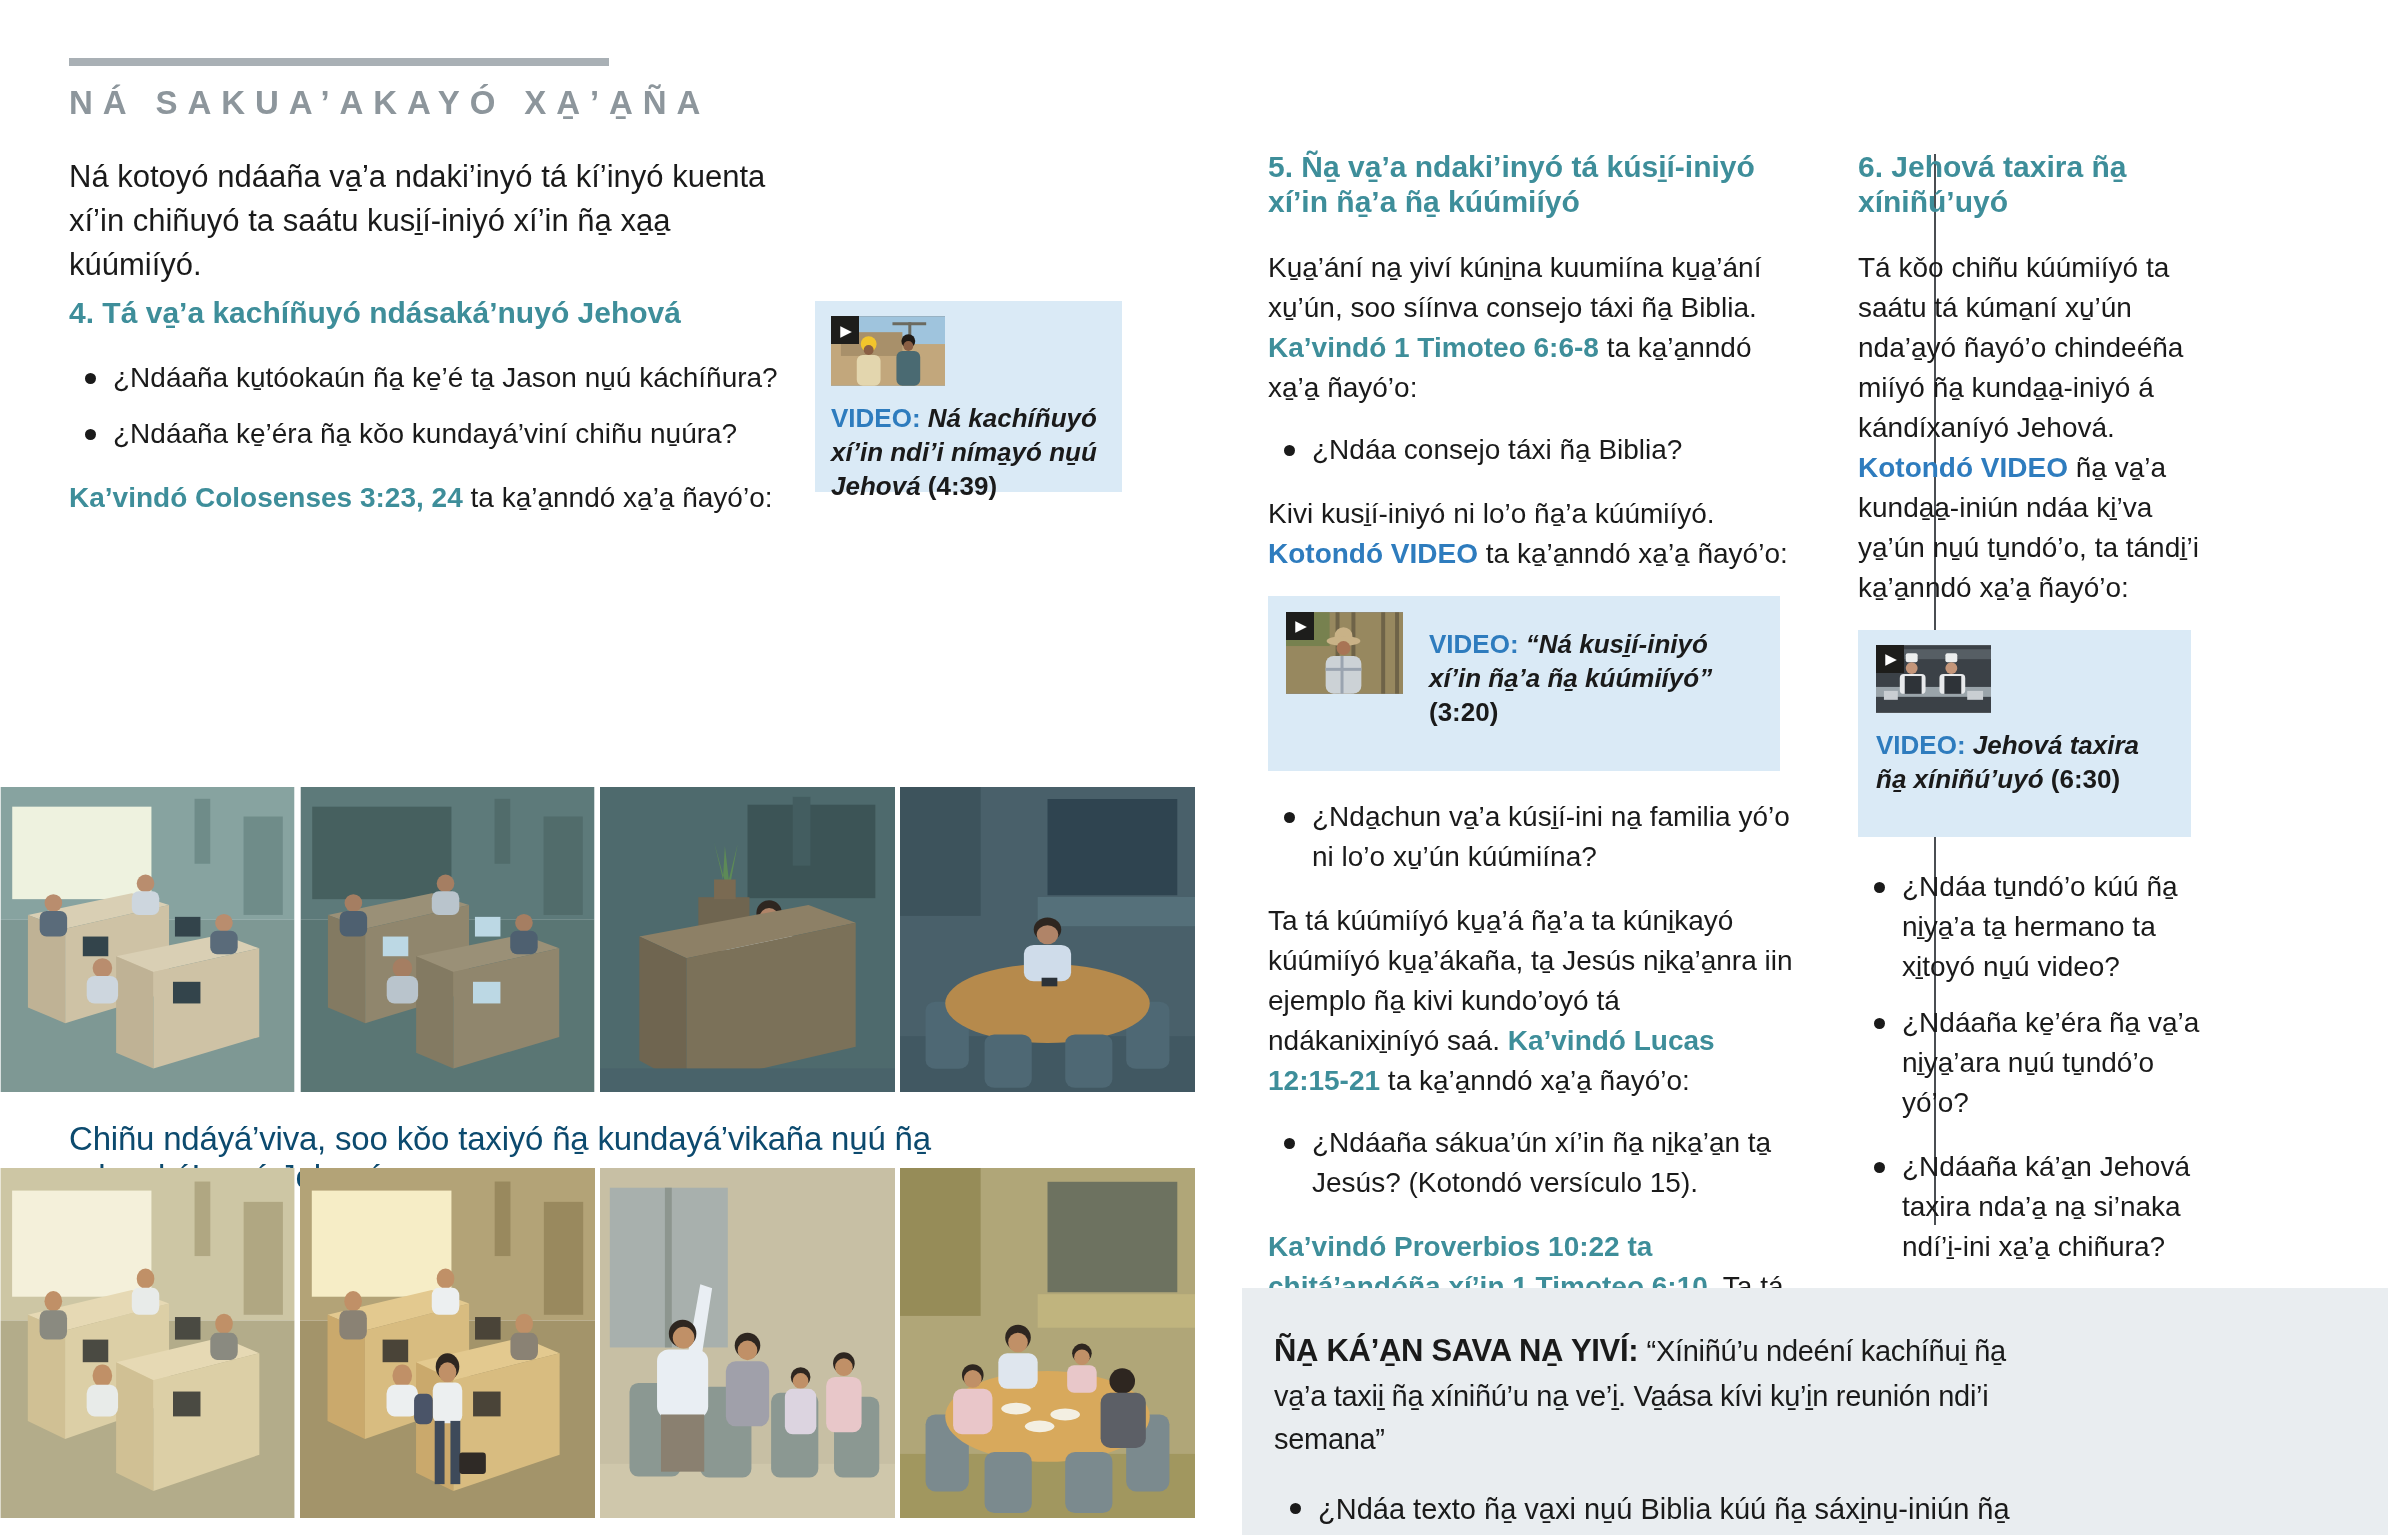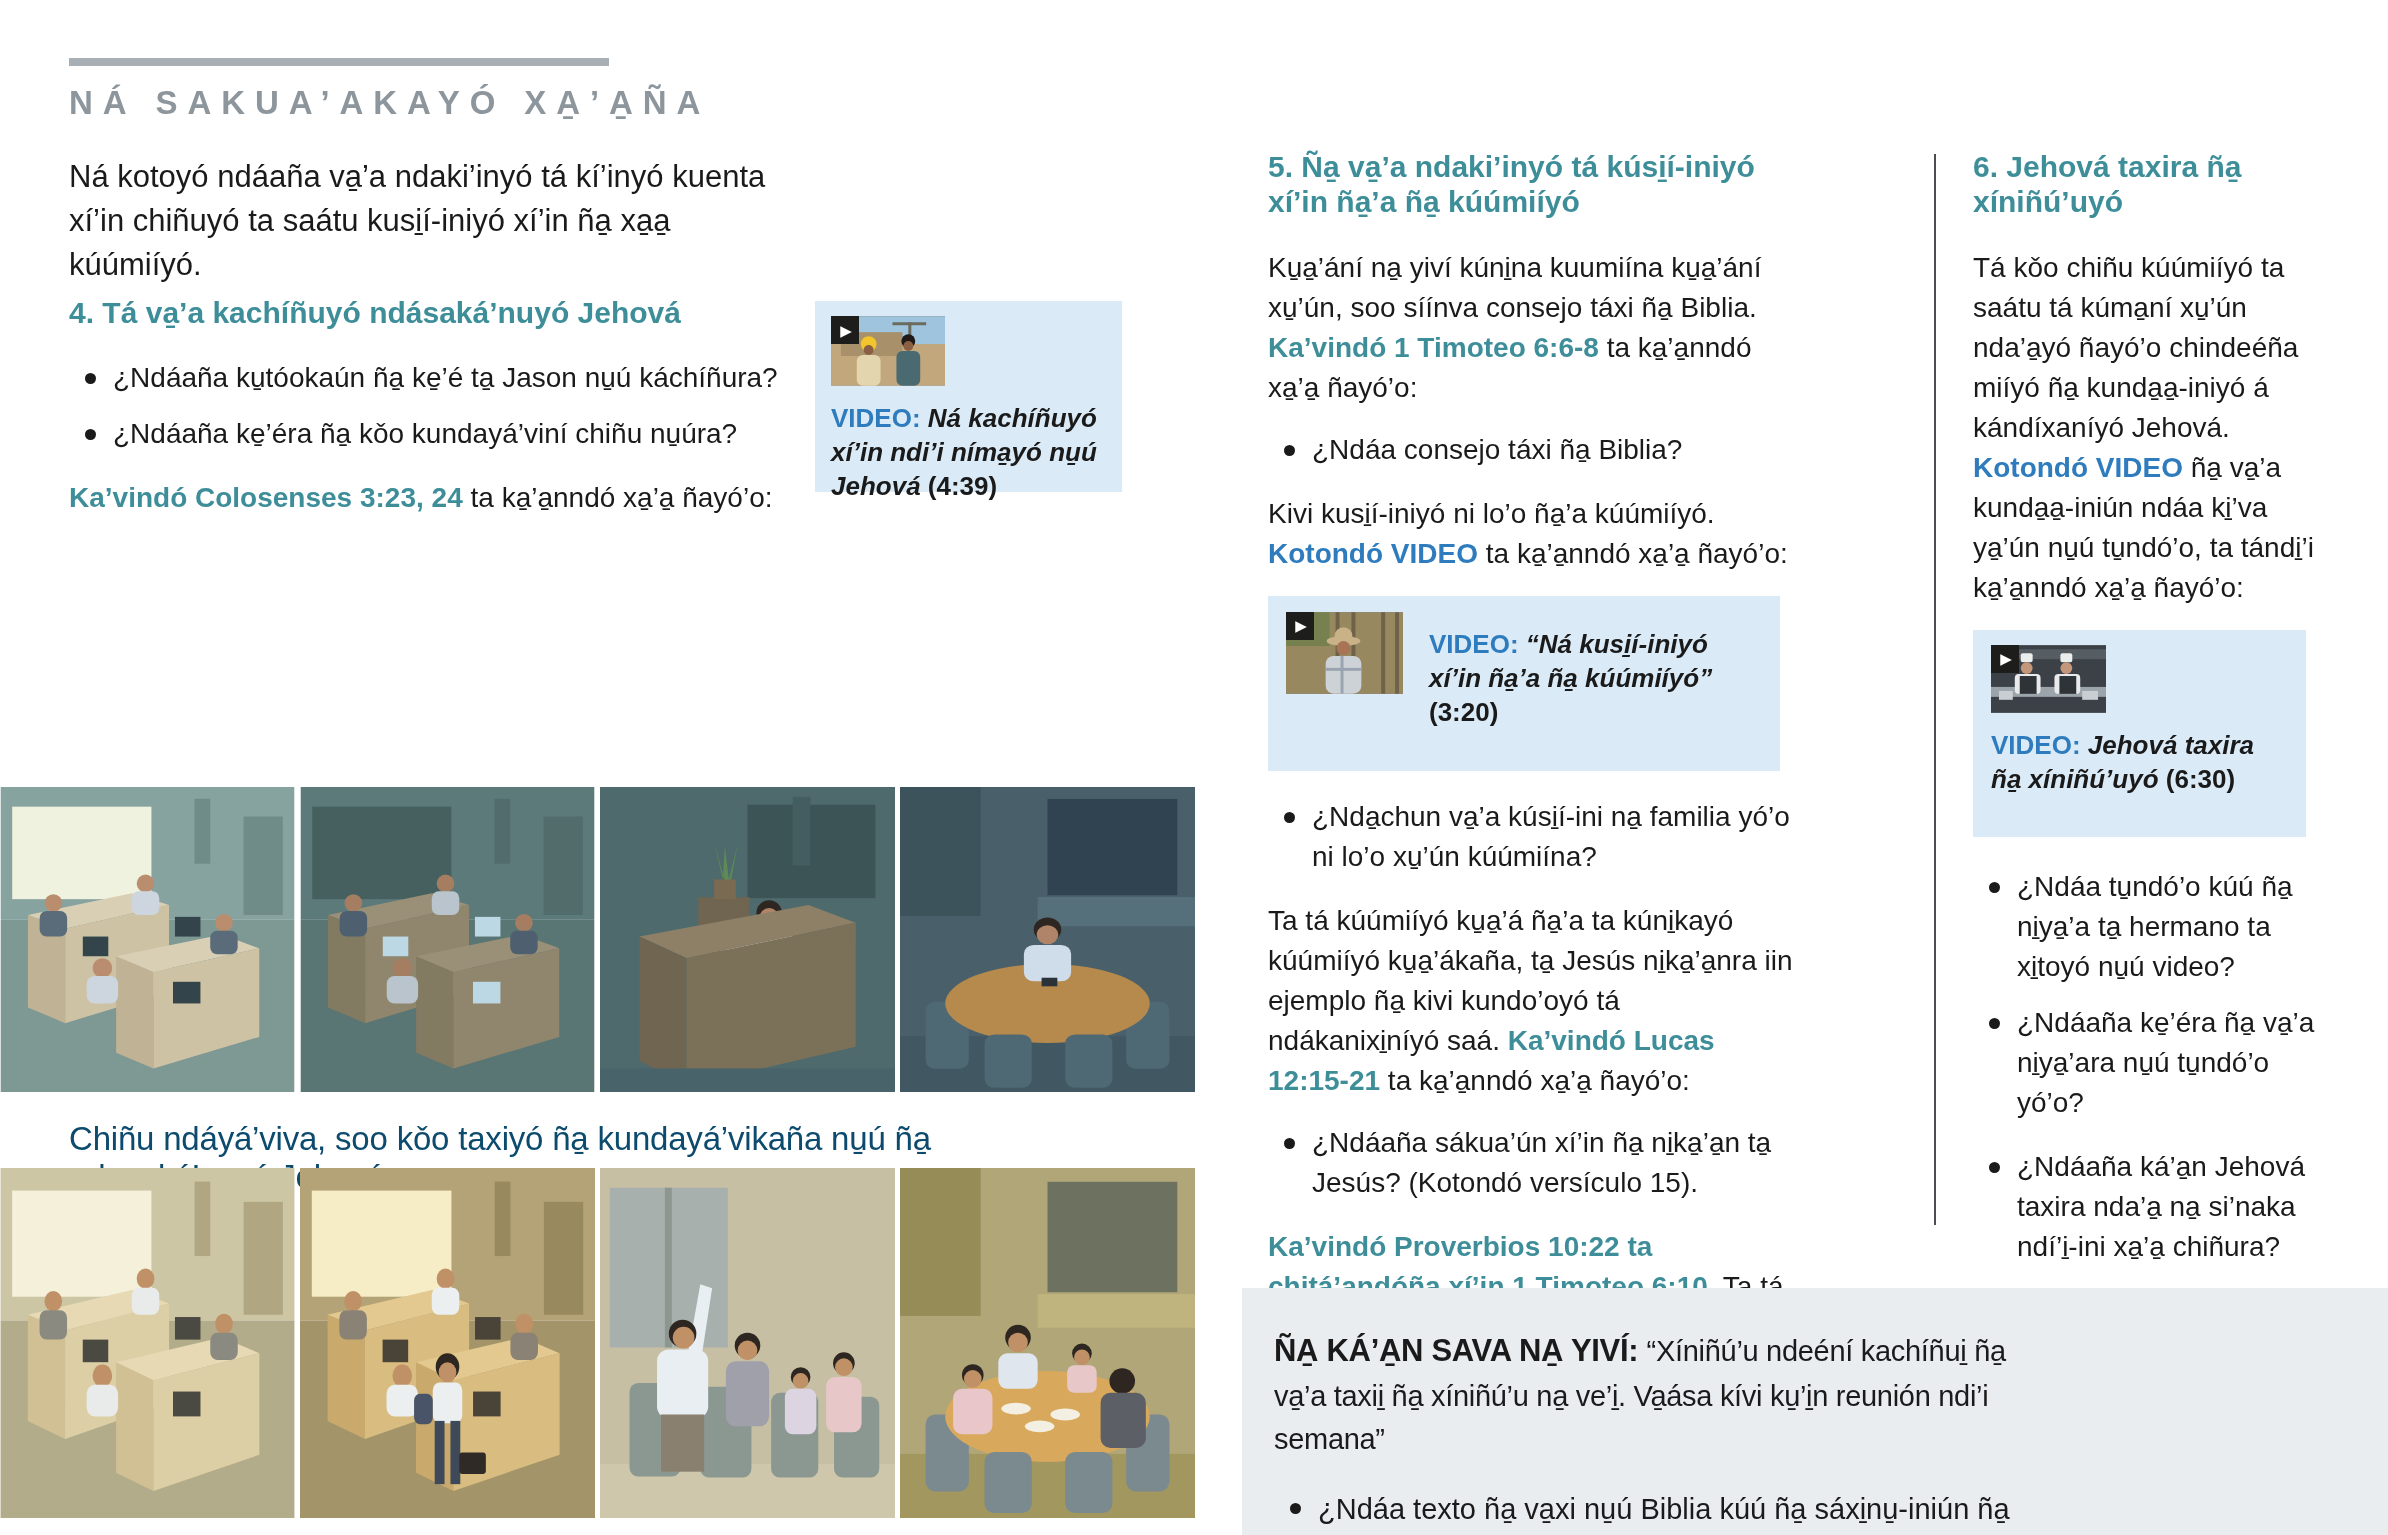--- a/index.html
+++ b/index.html
@@ -23,7 +23,7 @@
   .col{position:absolute;top:149px;}
   .col-left{left:69px;top:295px;width:733px;}
   .col-mid{left:1268px;width:529px;}
-  .col-right{left:1973px;width:342px;}
+  .col-right{left:1858px;width:342px;}
   .vdivider{position:absolute;left:1934px;top:154px;width:2px;height:1071px;background:#4a4e52;}
   
   .vbox{background:#daeaf6;box-sizing:border-box;}

